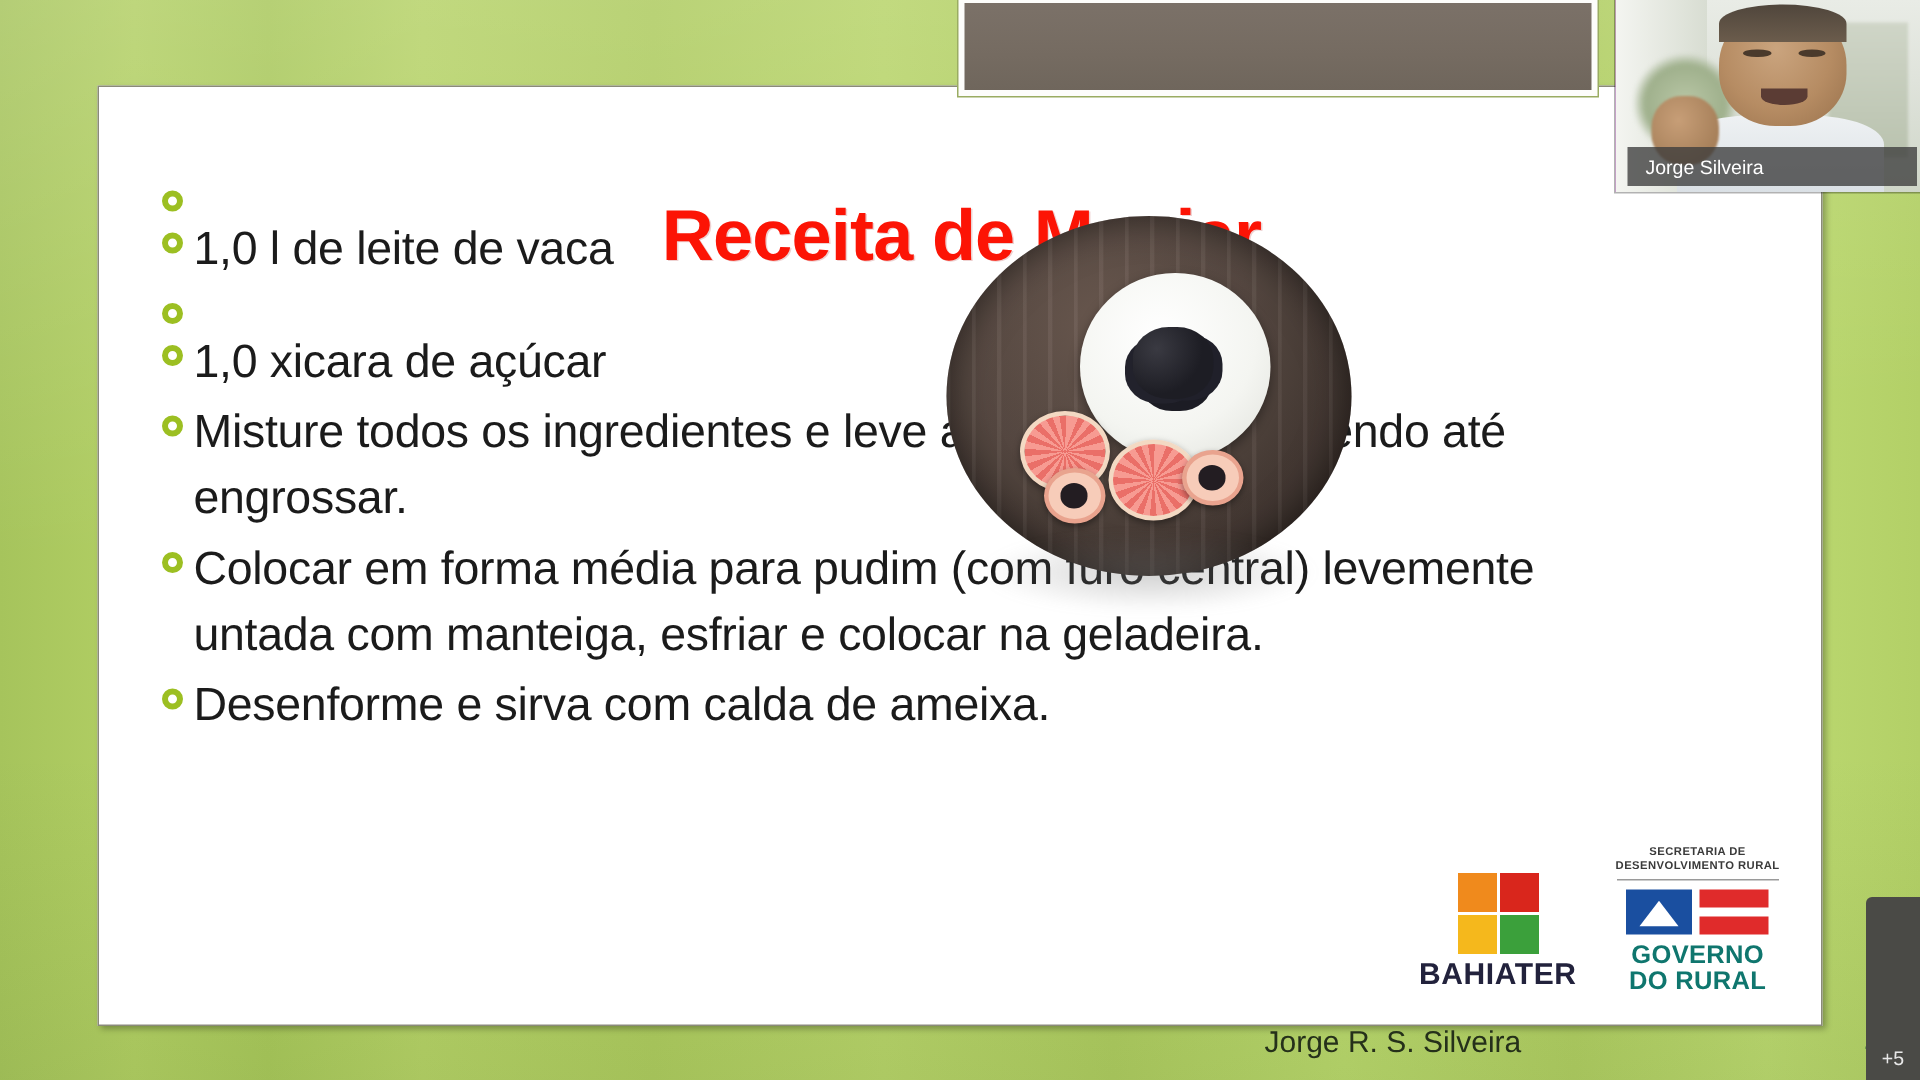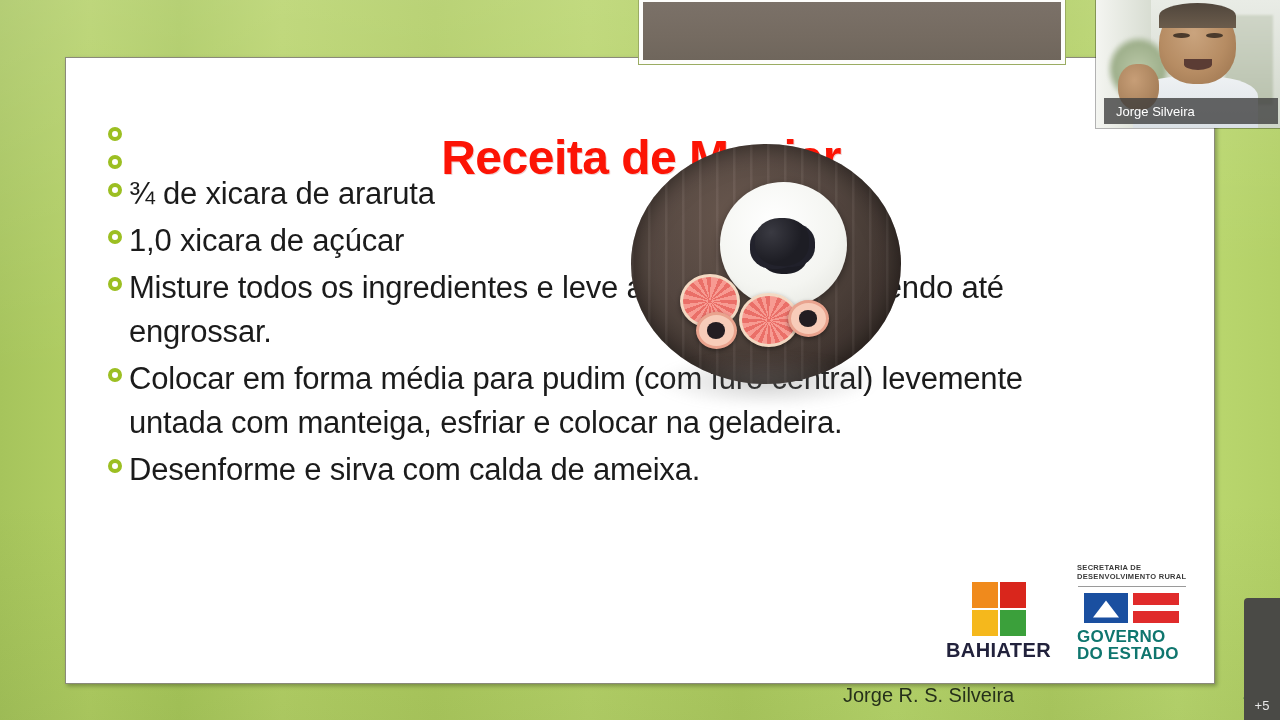--- a/index.html
+++ b/index.html
@@ -368,7 +368,7 @@
     position: absolute;
     right: 0;
     top: 0;
-    width: 184px;
+    width: 203px;
     height: 128px;
     overflow: hidden;
     z-index: 50;

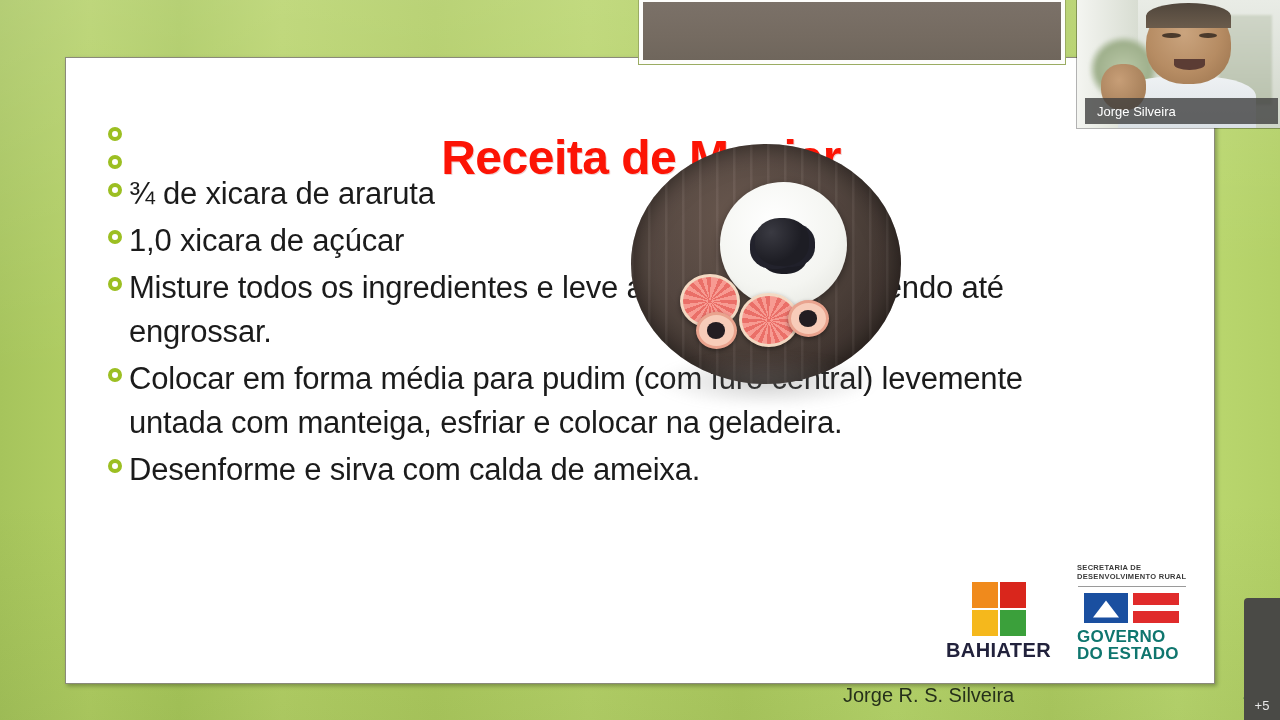--- a/index.html
+++ b/index.html
@@ -514,6 +514,10 @@
     <div class="bullets">
       <div class="bullet-row tight">
         <span class="bullet-mark"></span>
+      </div>
+      <div class="bullet-row tight">
+        <span class="bullet-mark"></span>
+        <span class="bullet-text">1,0 l de leite de vaca</span>
       </div>
       <div class="bullet-row tight">
         <span class="bullet-mark"></span>

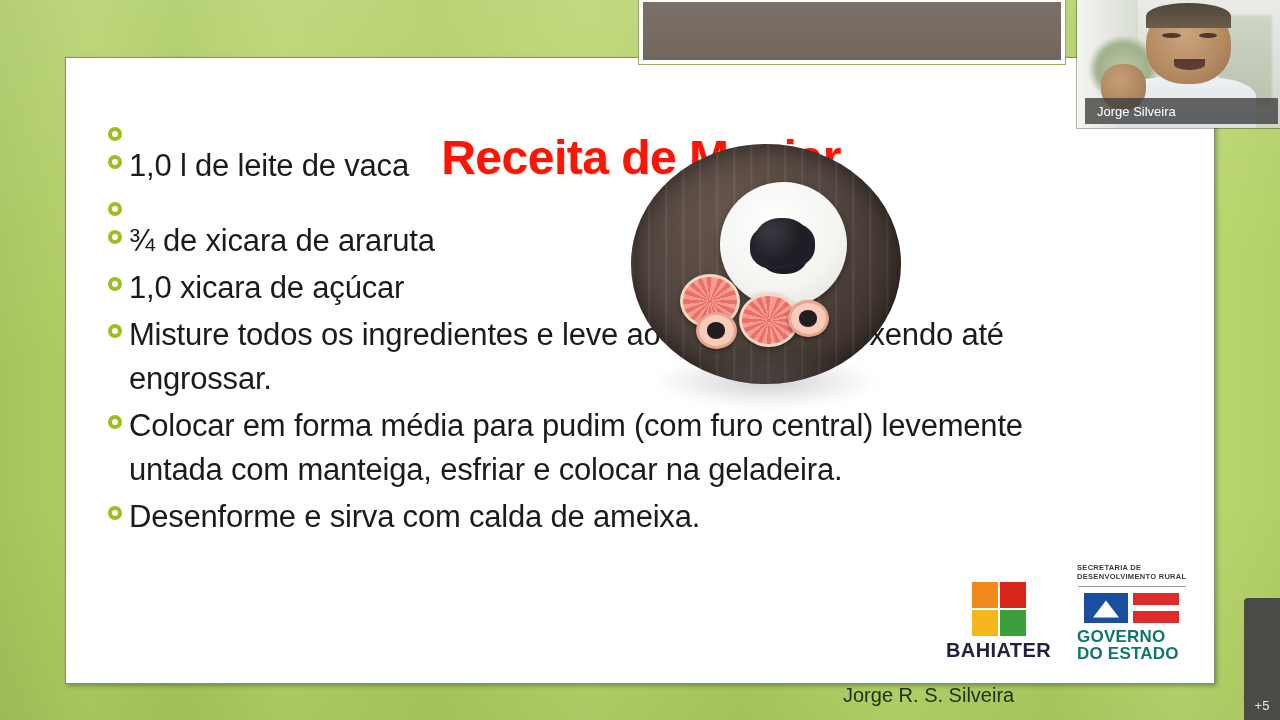--- a/index.html
+++ b/index.html
@@ -521,10 +521,6 @@
       </div>
       <div class="bullet-row tight">
         <span class="bullet-mark"></span>
-      </div>
-      <div class="bullet-row tight">
-        <span class="bullet-mark"></span>
-        <span class="bullet-text">¾ de xicara de araruta</span>
       </div>
       <div class="bullet-row tight">
         <span class="bullet-mark"></span>

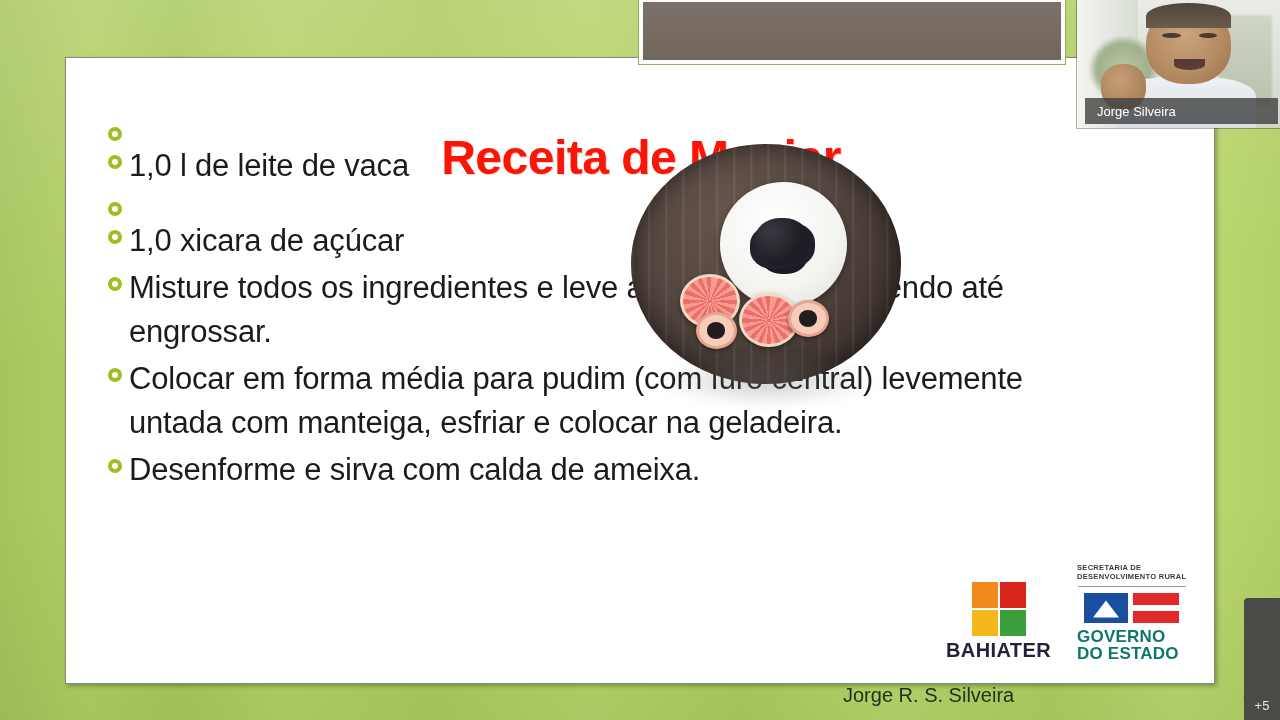--- a/index.html
+++ b/index.html
@@ -287,7 +287,7 @@
     letter-spacing: 0.4px;
     color: #22223c;
   }
-  .logo-gov { }
+  .logo-gov { text-align: center; }
   .gov-sec {
     font-size: 7.5px;
     font-weight: 700;

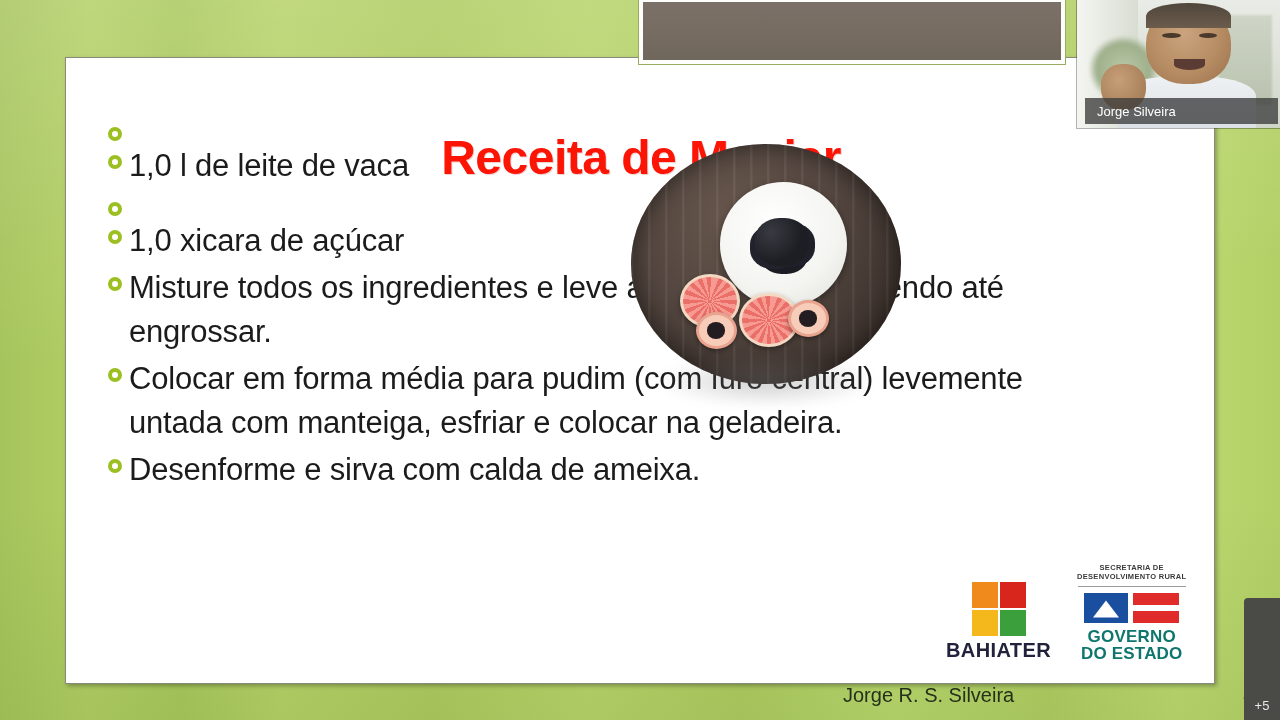--- a/index.html
+++ b/index.html
@@ -575,7 +575,7 @@
           </div>
         </div>
         <div class="gov-word">GOVERNO</div>
-        <div class="gov-word">DO ESTADO</div>
+        <div class="gov-word">DO RURAL</div>
       </div>
     </div>
   </div>

